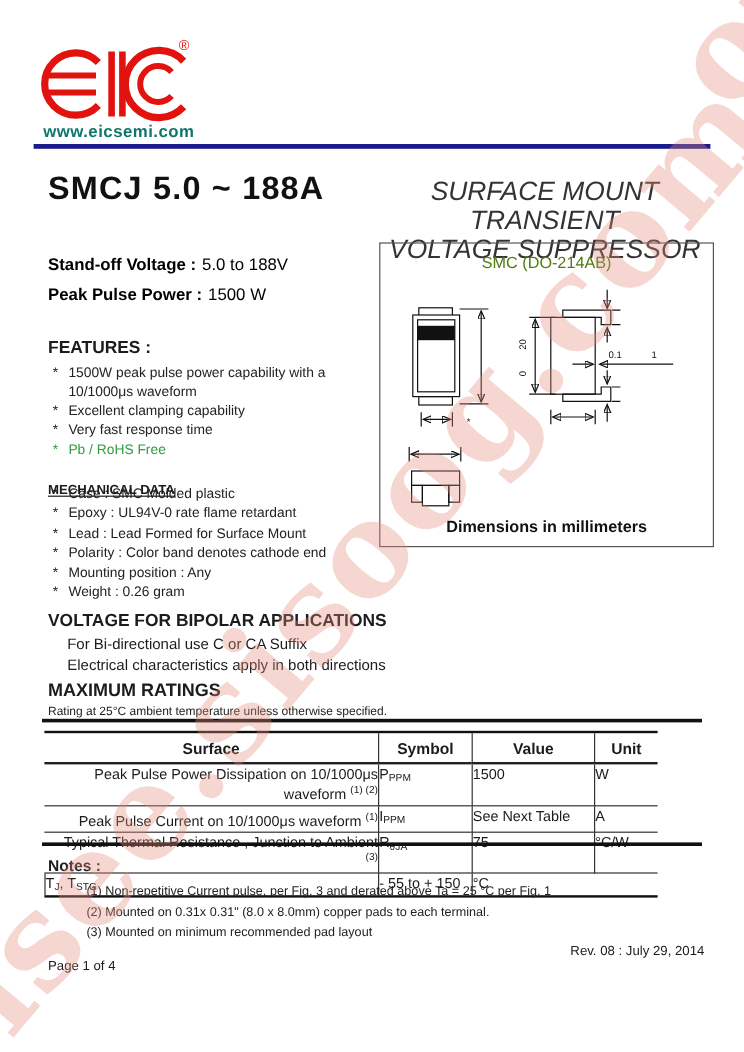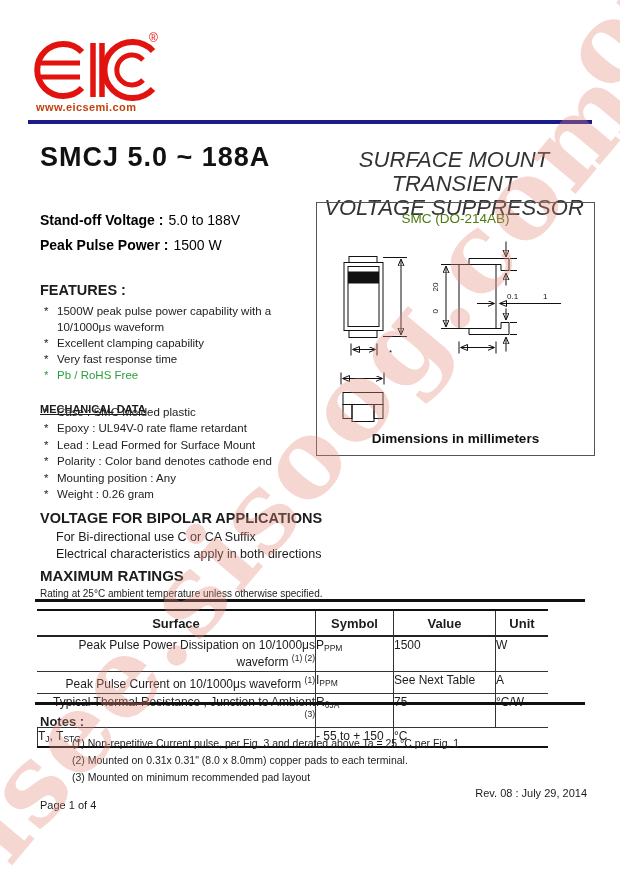--- a/index.html
+++ b/index.html
@@ -8,7 +8,7 @@
   .abs{position:absolute;}
 
   
-  .logo-url{left:36px;top:101px;font-size:11px;font-weight:bold;color:#c2410c;letter-spacing:.4px;}
+  .logo-url{left:36px;top:101px;font-size:14px;font-weight:bold;color:#0f766e;letter-spacing:.4px;}
   .navy-rule{left:28px;top:120px;width:564px;height:4px;background:#1b1b8a;}
   .part-number{left:40px;top:142px;font-size:27px;font-weight:bold;color:#111;letter-spacing:1px;}
   .doc-title{left:316px;top:148px;width:276px;text-align:center;font-size:22px;color:#333;line-height:24px;font-style:italic;}

